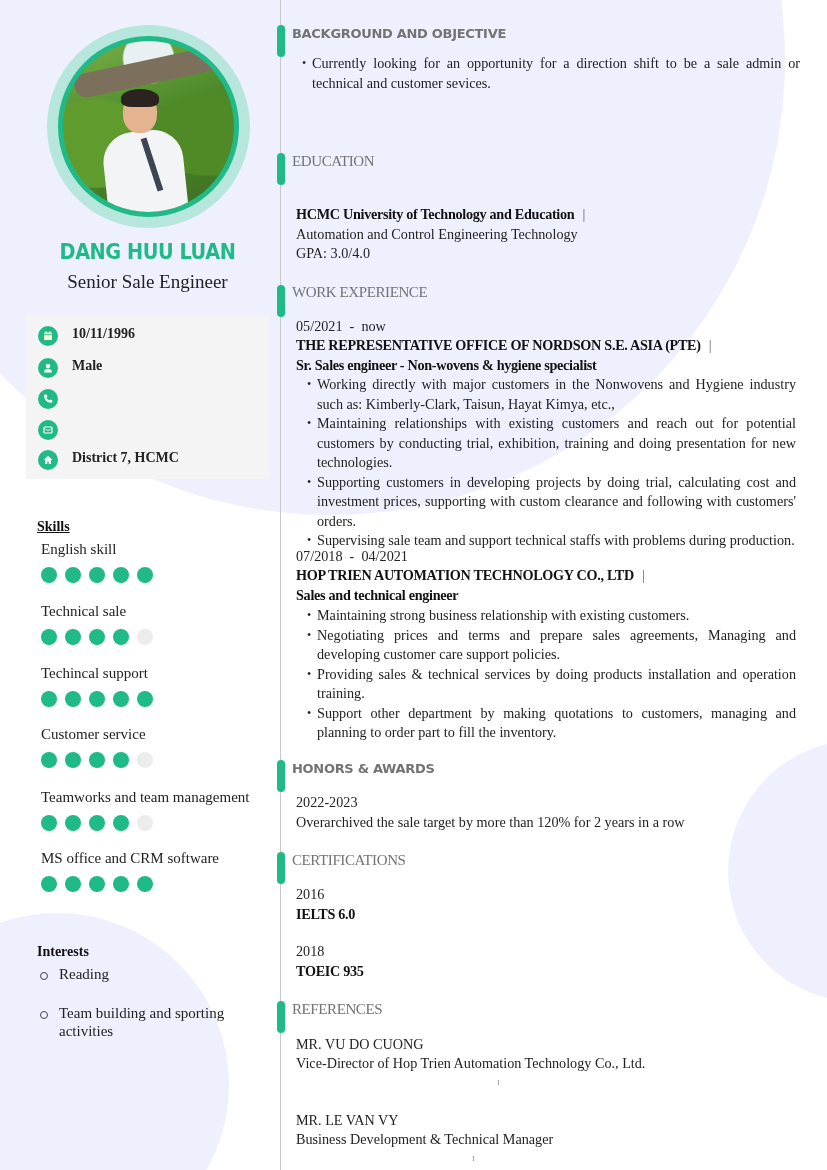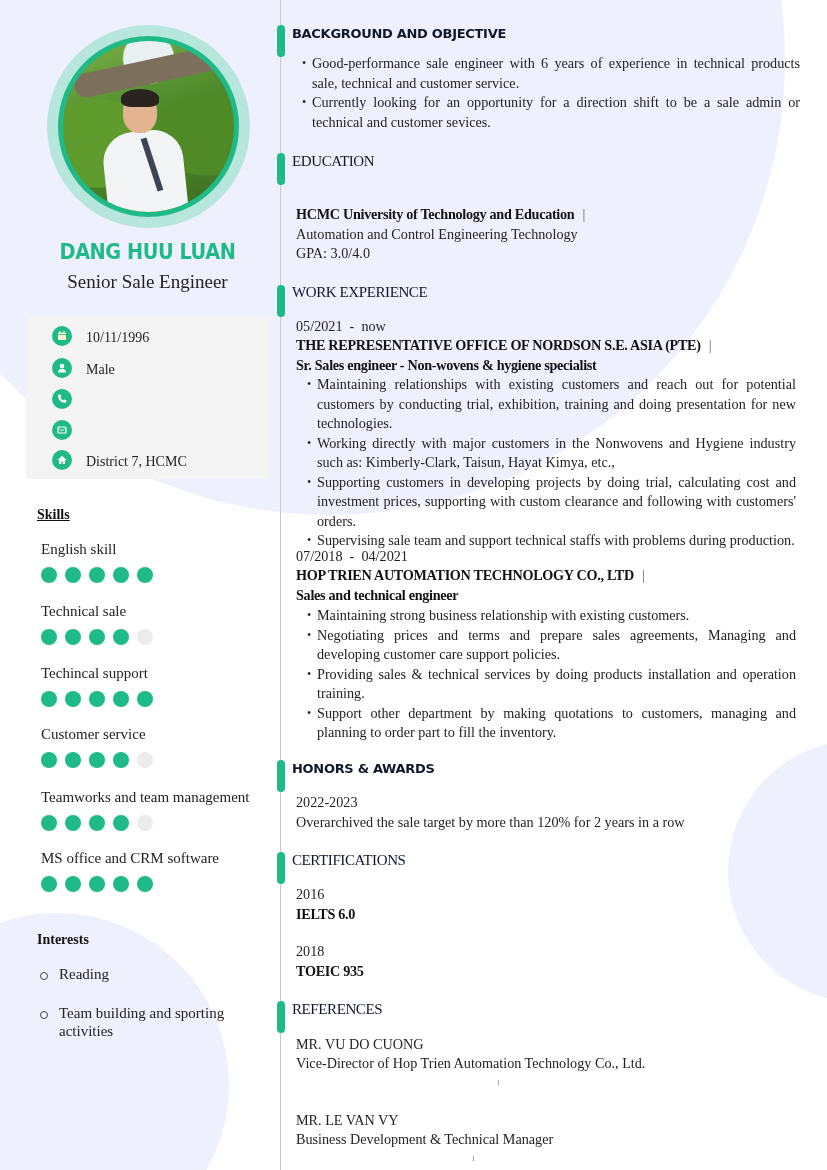--- a/index.html
+++ b/index.html
@@ -53,7 +53,7 @@
   
   .timeline-line { position: absolute; left: 280px; top: 0; width: 1px; height: 1170px; background: #c8c8c8; }
   .sec-pill { position: absolute; left: 277px; width: 8px; height: 32px; border-radius: 4px; background: #1fba87; }
-  .sec-title { position: absolute; left: 292px; font-size: 14px; color: #0f172a; }
+  .sec-title { position: absolute; left: 292px; font-size: 14px; color: #737373; }
   .sec-title.sans { font-family: "DejaVu Sans", sans-serif; font-weight: bold; font-size: 13px; letter-spacing: -0.3px; }
   .sec-title.serif { font-family: "Liberation Serif", serif; font-size: 15px; letter-spacing: -0.4px; }
 

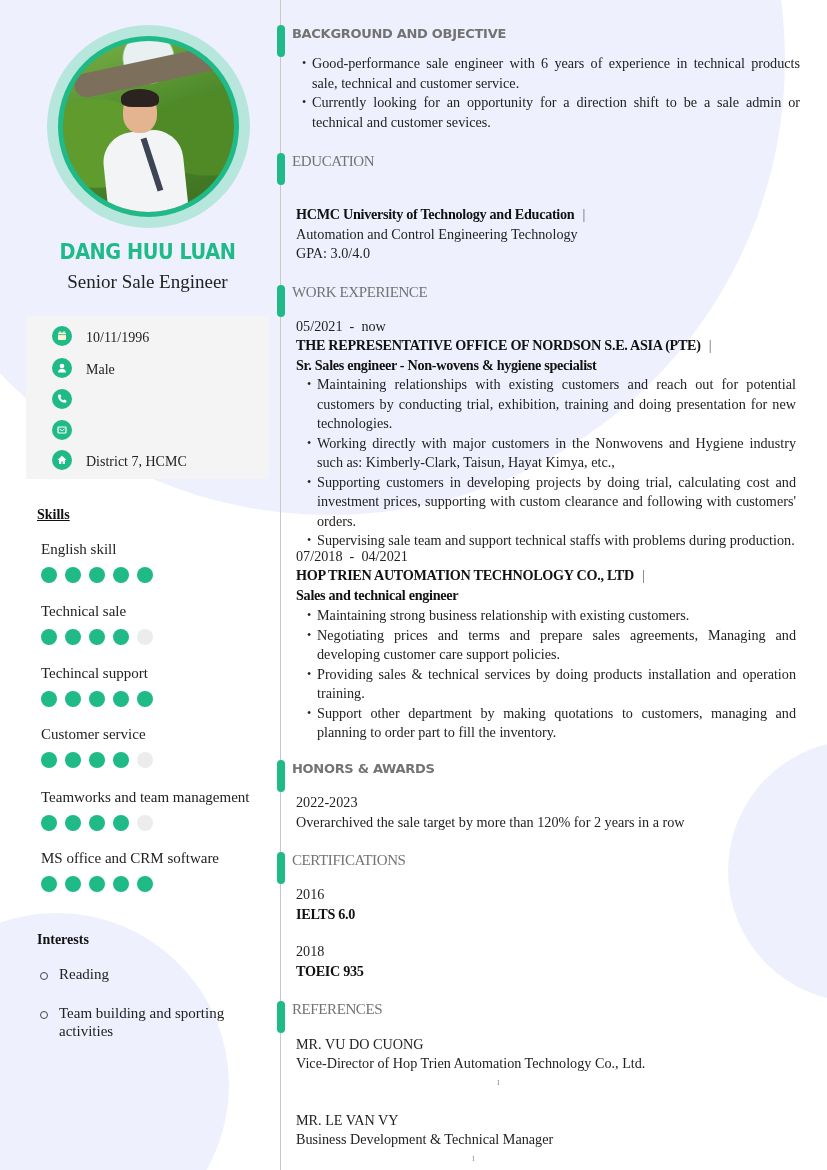--- a/index.html
+++ b/index.html
@@ -219,7 +219,6 @@
   <div class="sec-pill" style="top:25px"></div>
   <div class="sec-title sans" style="top:26px">BACKGROUND AND OBJECTIVE</div>
   <ul class="bullets" style="left:302px; top:54px; width:498px;">
-    <li>Good-performance sale engineer with 6 years of experience in technical products sale, technical and customer service.</li>
     <li>Currently looking for an opportunity for a direction shift to be a sale admin or technical and customer sevices.</li>
   </ul>
 

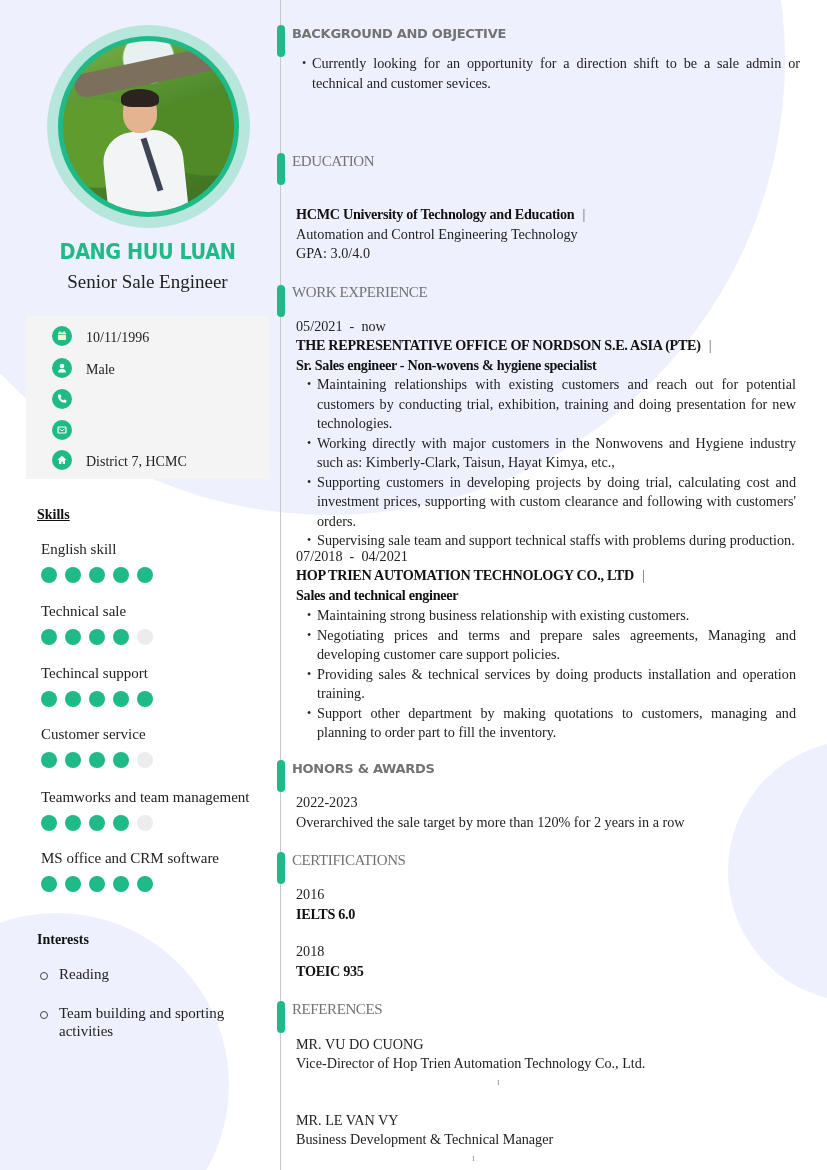--- a/index.html
+++ b/index.html
@@ -32,7 +32,7 @@
   .role { position: absolute; left: 0; width: 295px; top: 271px; text-align: center; font-size: 19px; color: #222; }
 
   .info-box { position: absolute; left: 26px; top: 316px; width: 243px; height: 163px; background: #f4f4f4; }
-  .info-row { position: absolute; left: 26px; height: 20px; display: flex; align-items: flex-end; }
+  .info-row { position: absolute; left: 12px; height: 20px; display: flex; align-items: flex-start; font-weight: bold; }
   .info-icon { width: 20px; height: 20px; border-radius: 50%; background: #1fba87; display: flex; align-items: center; justify-content: center; }
   .info-icon svg { width: 12px; height: 12px; }
   .info-text { margin-left: 14px; font-size: 14px; color: #222; }

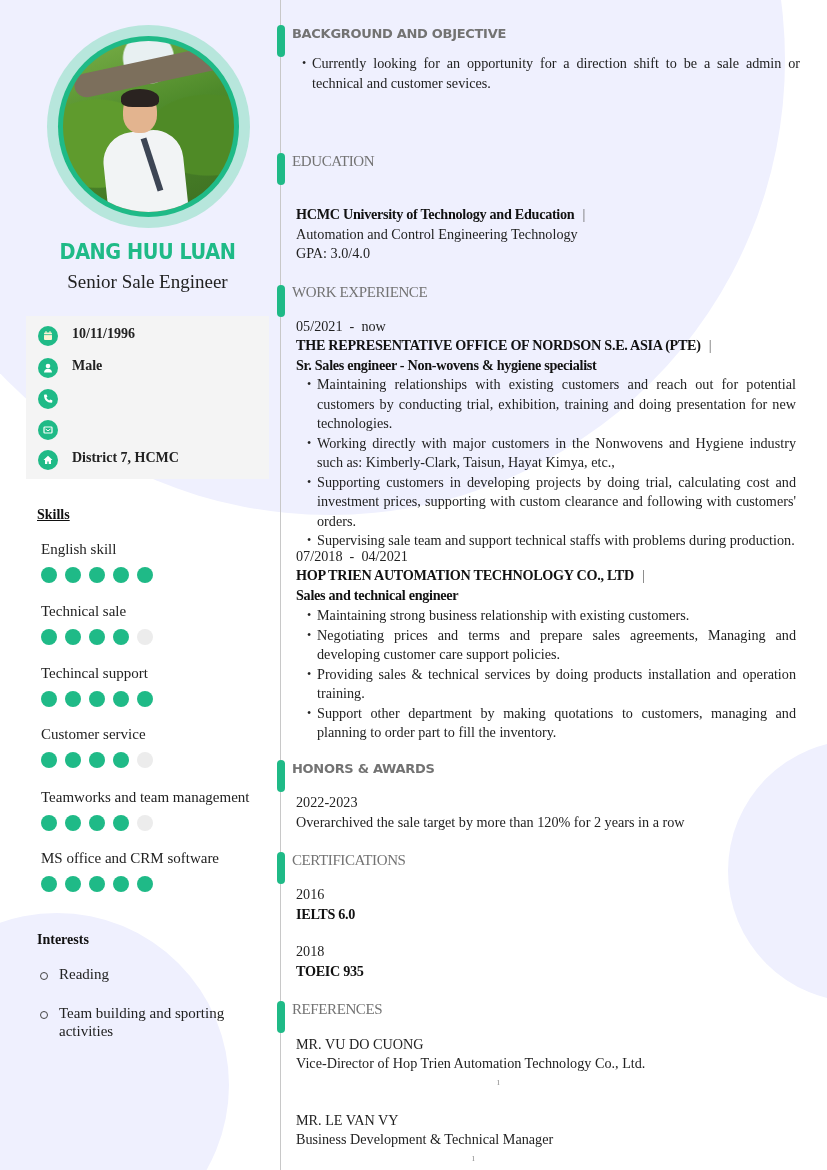--- a/index.html
+++ b/index.html
@@ -239,8 +239,8 @@
   </div>
   <div class="txt-line txt-italic-bold" style="top:357px">Sr. Sales engineer - Non-wovens &amp; hygiene specialist</div>
   <ul class="bullets" style="left:307px; top:375px; width:489px;">
+    <li>Working directly with major customers in the Nonwovens and Hygiene industry such as: Kimberly-Clark, Taisun, Hayat Kimya, etc.,</li>
     <li>Maintaining relationships with existing customers and reach out for potential customers by conducting trial, exhibition, training and doing presentation for new technologies.</li>
-    <li>Working directly with major customers in the Nonwovens and Hygiene industry such as: Kimberly-Clark, Taisun, Hayat Kimya, etc.,</li>
     <li>Supporting customers in developing projects by doing trial, calculating cost and investment prices, supporting with custom clearance and following with customers' orders.</li>
     <li>Supervising sale team and support technical staffs with problems during production.</li>
   </ul>

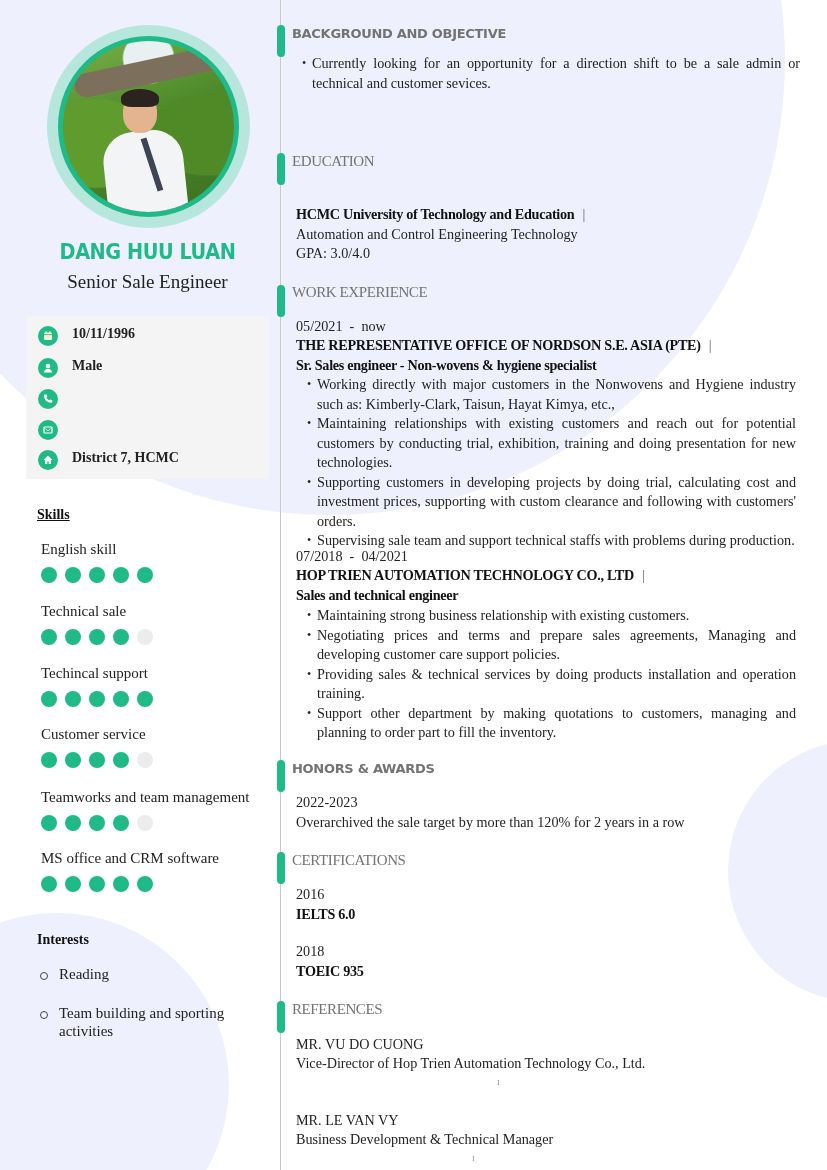--- a/index.html
+++ b/index.html
@@ -37,7 +37,7 @@
   .info-icon svg { width: 12px; height: 12px; }
   .info-text { margin-left: 14px; font-size: 14px; color: #222; }
 
-  .section-left-title { position: absolute; left: 37px; font-size: 14px; font-weight: bold; color: #111; text-decoration: underline; text-decoration-thickness: 1px; }
+  .section-left-title { position: absolute; left: 37px; font-size: 14px; font-weight: bold; color: #111; text-decoration: underline; text-decoration-thickness: 1px; margin-top: 12px; }
   .section-left-title.plain { text-decoration: none; text-align: right; }
 
   .skill { position: absolute; left: 41px; }

